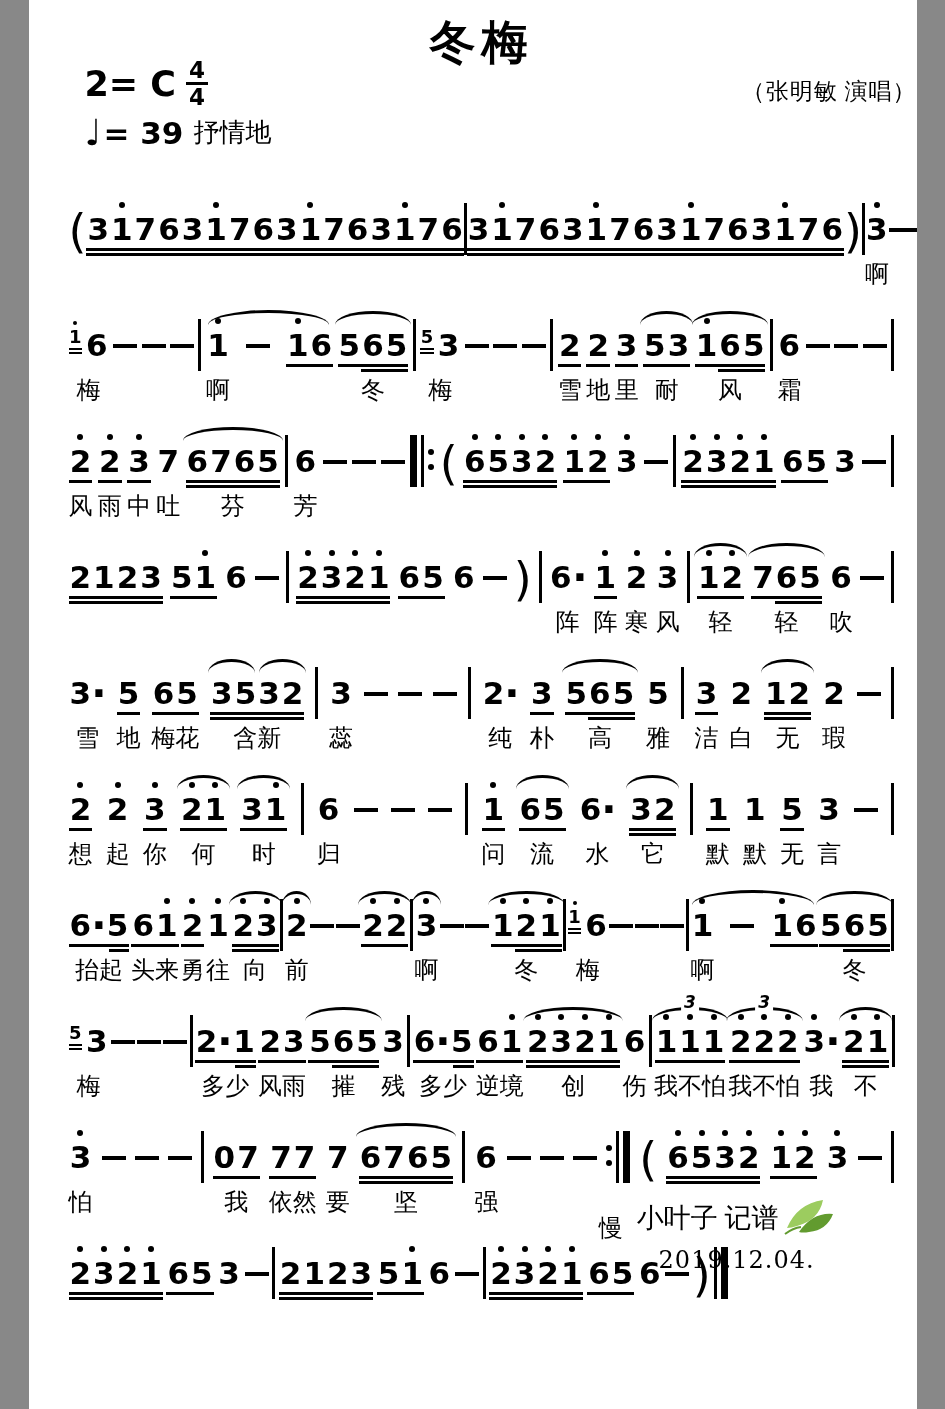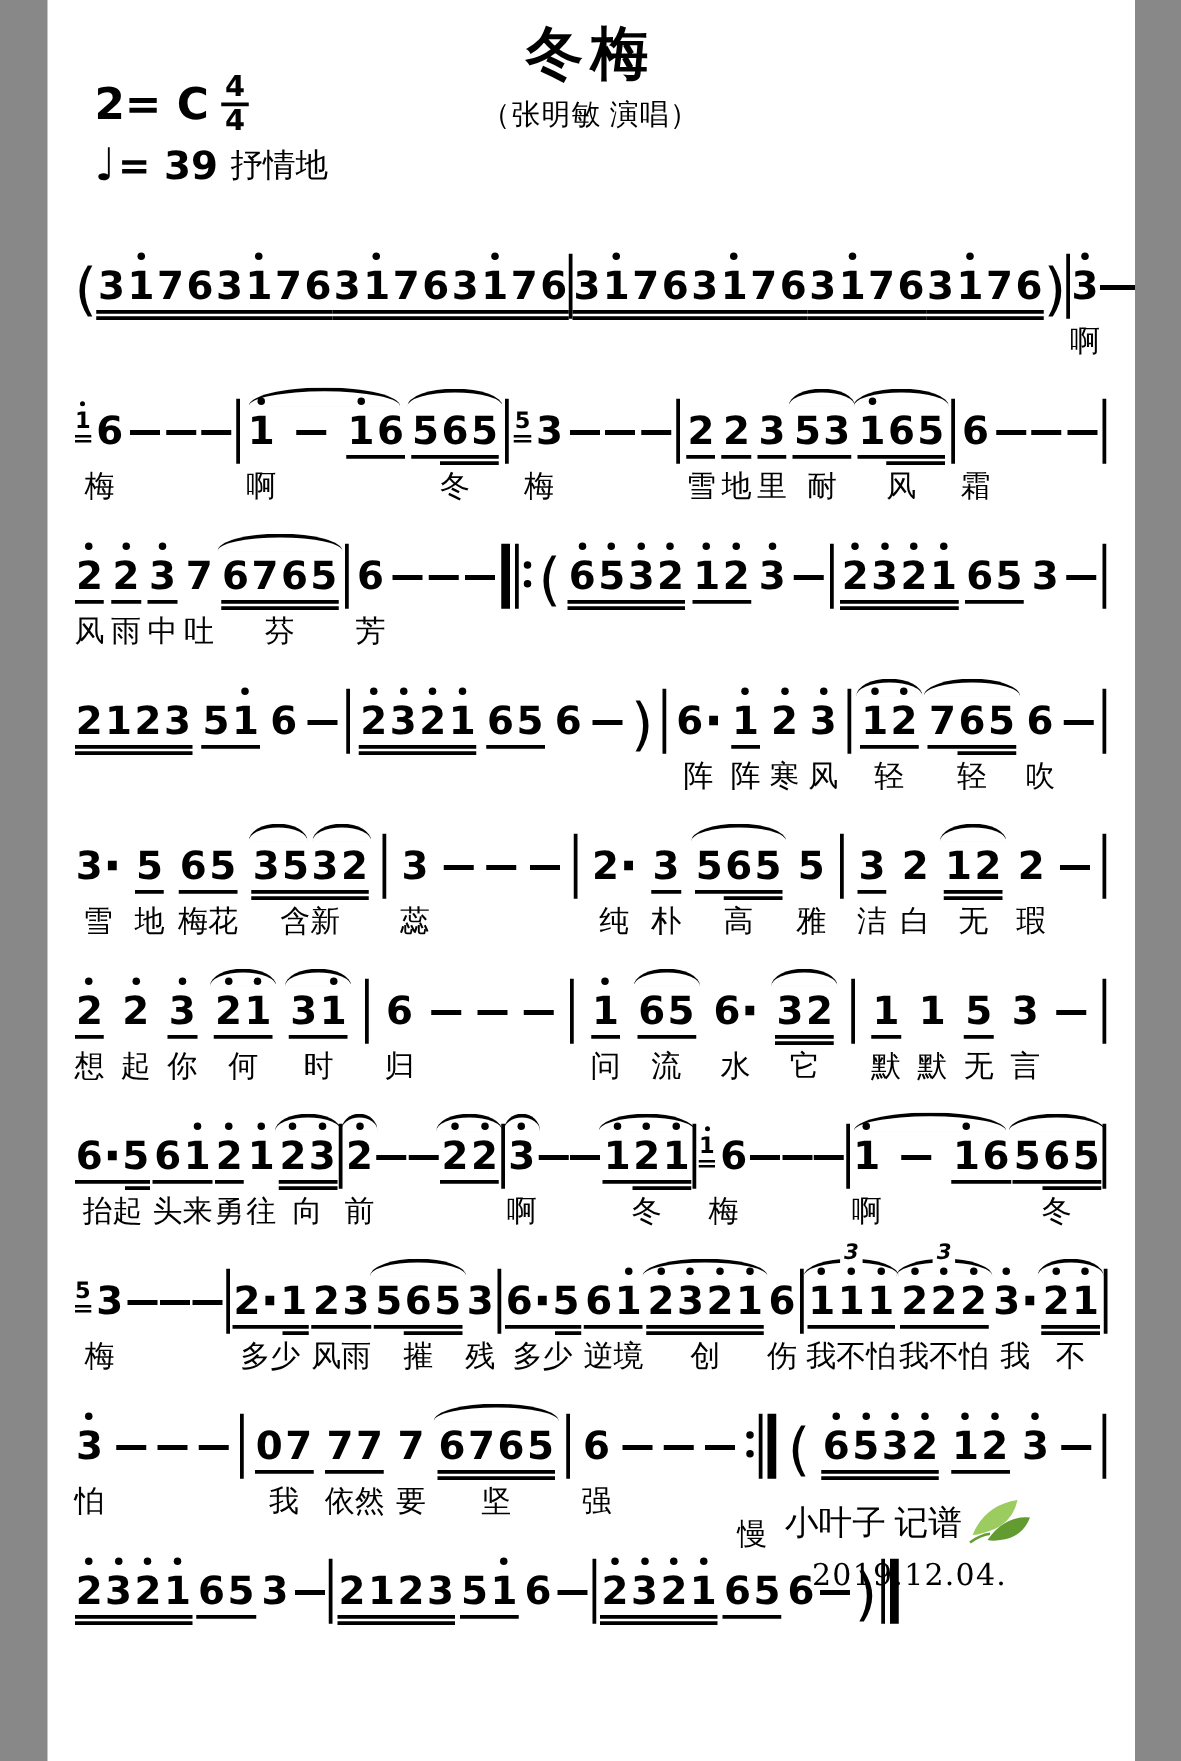--- a/index.html
+++ b/index.html
@@ -4,7 +4,7 @@
 <style>
   html,body{margin:0;padding:0;background:#888;}
   .sheet{width:870px;height:1409px;background:#ffffff;color:#000;position:relative;overflow:hidden;
-         font-family:"DejaVu Sans","Liberation Sans",sans-serif;margin:0 auto;}
+         font-family:"DejaVu Sans","Liberation Sans",sans-serif;margin:0 auto;padding-left:18px;}
   
   .hdr{position:relative;height:180px;}
   .title{position:absolute;top:12px;left:0;right:0;text-align:center;font-size:46px;font-weight:bold;letter-spacing:6px;}

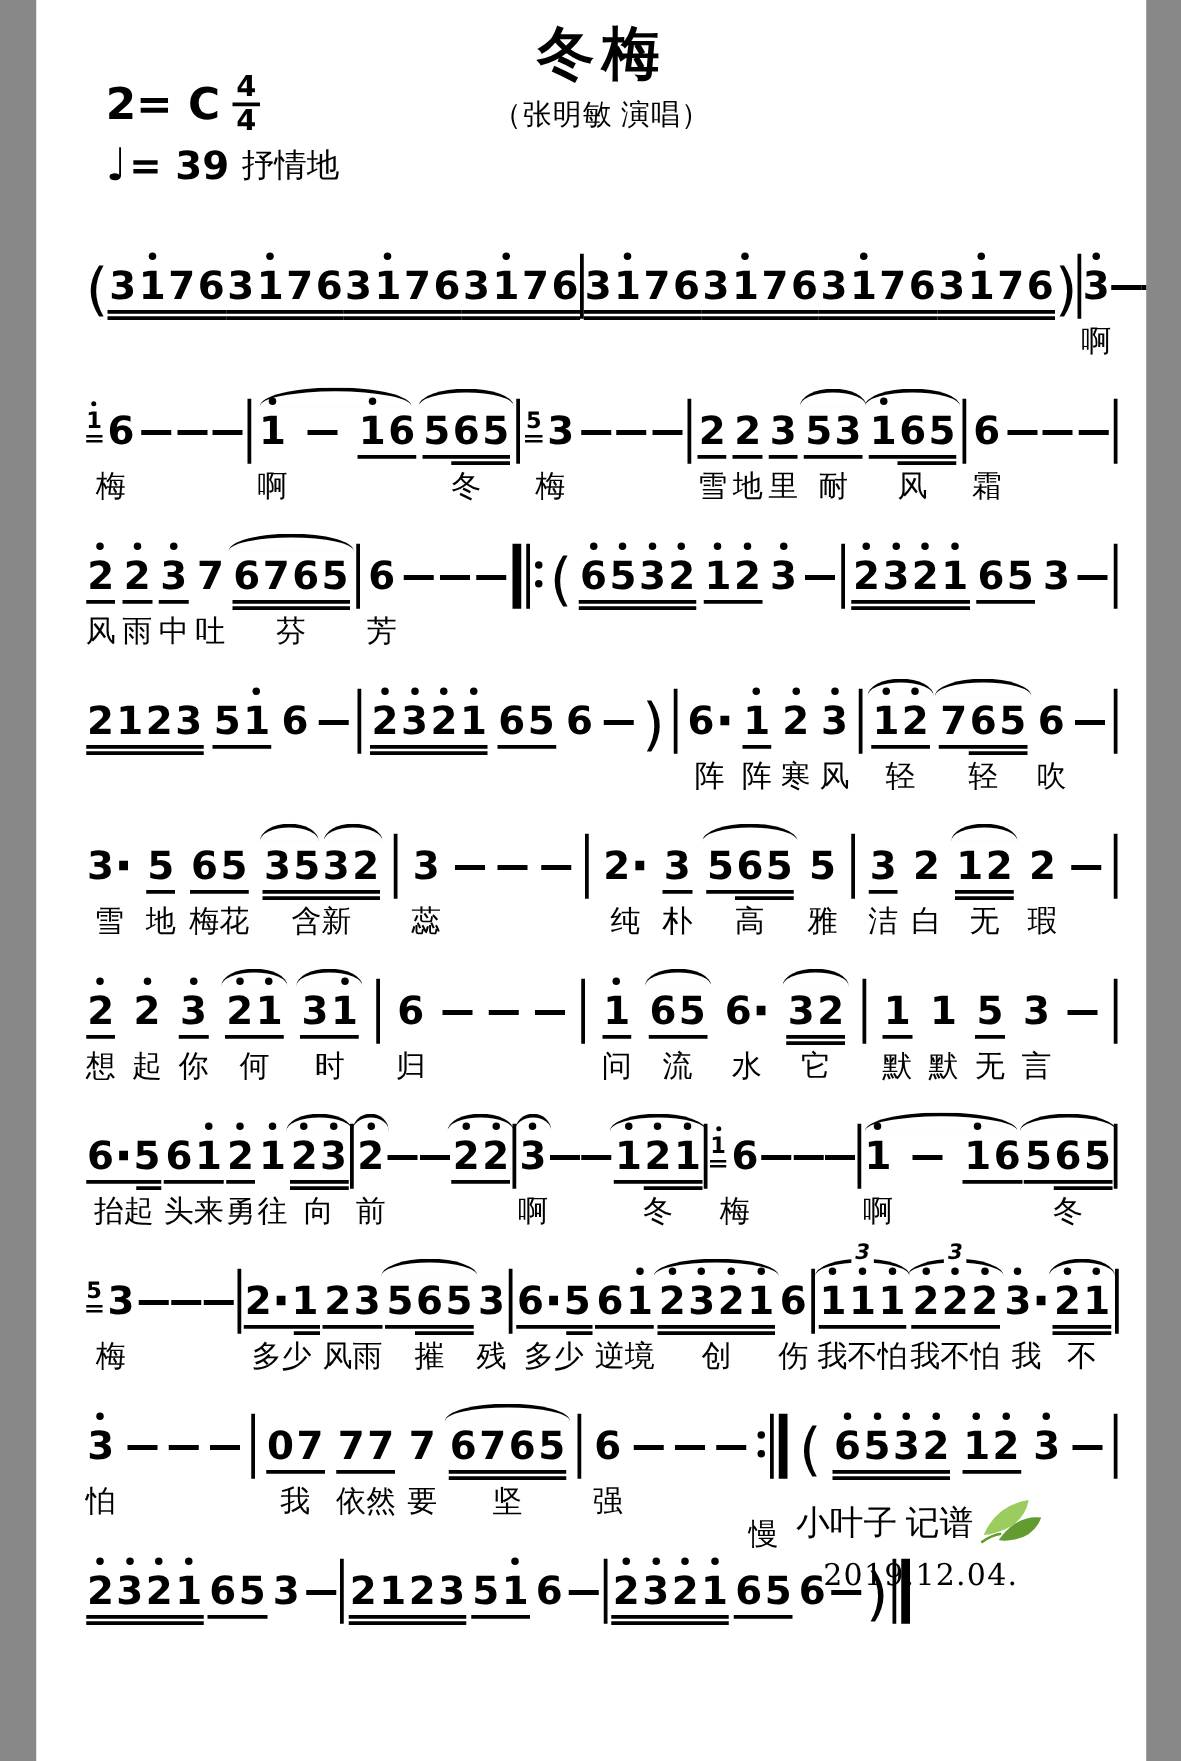--- a/index.html
+++ b/index.html
@@ -8,7 +8,7 @@
   
   .hdr{position:relative;height:180px;}
   .title{position:absolute;top:12px;left:0;right:0;text-align:center;font-size:46px;font-weight:bold;letter-spacing:6px;}
-  .subtitle{position:absolute;top:76px;left:0;right:0;text-align:center;font-size:23px;letter-spacing:1px;
+  .subtitle{position:absolute;top:76px;left:0;right:0;text-align:right;font-size:23px;letter-spacing:1px;
             font-family:"Liberation Serif","DejaVu Serif",serif;}
   .keysig{position:absolute;left:38px;top:58px;display:flex;align-items:center;font-size:35px;font-weight:bold;}
   .frac{display:inline-flex;flex-direction:column;margin-left:10px;font-size:23px;line-height:24px;text-align:center;}

